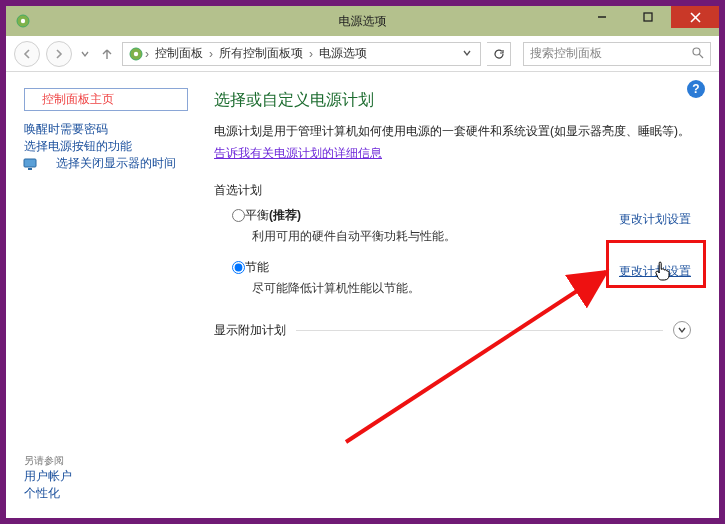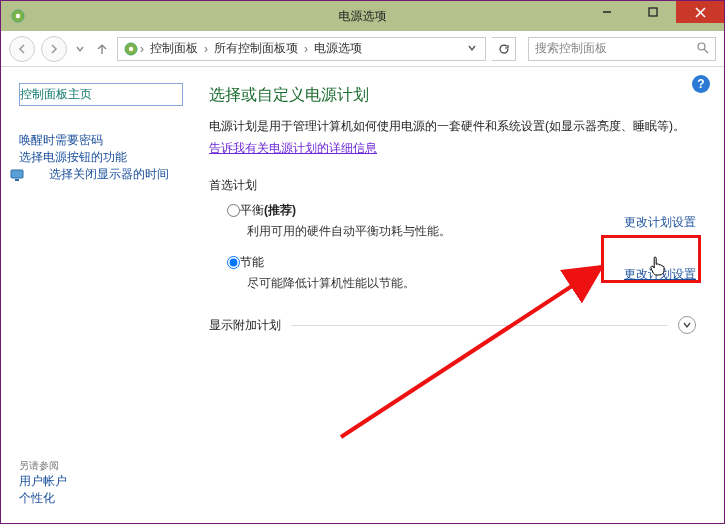--- a/index.html
+++ b/index.html
@@ -5,7 +5,7 @@
   * { box-sizing: border-box; font-family: "Microsoft YaHei", "Segoe UI", sans-serif; }
   body { margin: 0; background: #fff; }
   .window {
-    width: 725px; height: 524px; border: 1px solid #701a75; position: relative;
+    width: 725px; height: 524px; border: 6px solid #701a75; position: relative;
     overflow: hidden; background: #fff;
   }
   

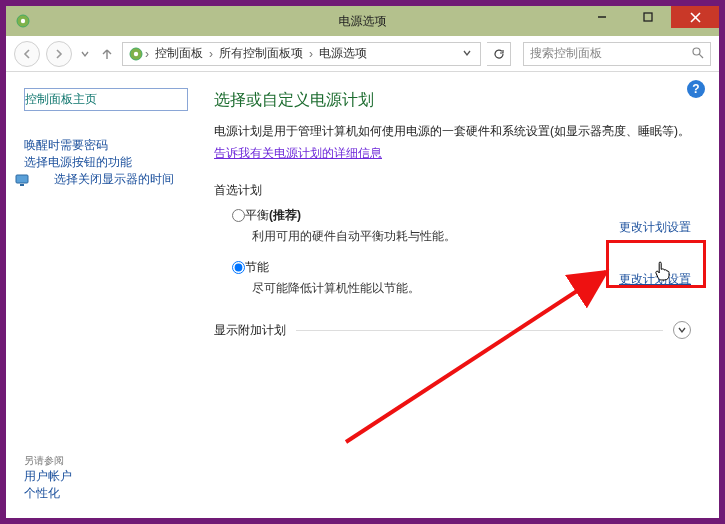--- a/index.html
+++ b/index.html
@@ -69,8 +69,8 @@
     display:flex; flex-direction:column;
   }
   .sidehome {
-    color:#0f766e; border:1px solid #8aa6d6; padding:2px 0; display:inline-block;
-    margin-bottom:26px;
+    color:#ef4444; border:1px solid #8aa6d6; padding:2px 17px; display:inline-block;
+    margin-bottom:10px;
   }
   .sidelink { color:#1a4f9c; margin:0 0; cursor:pointer; }
   .sidelink.withicon { display:flex; align-items:center; gap:24px; margin-left:-18px; padding-left:8px;text-align:right; }

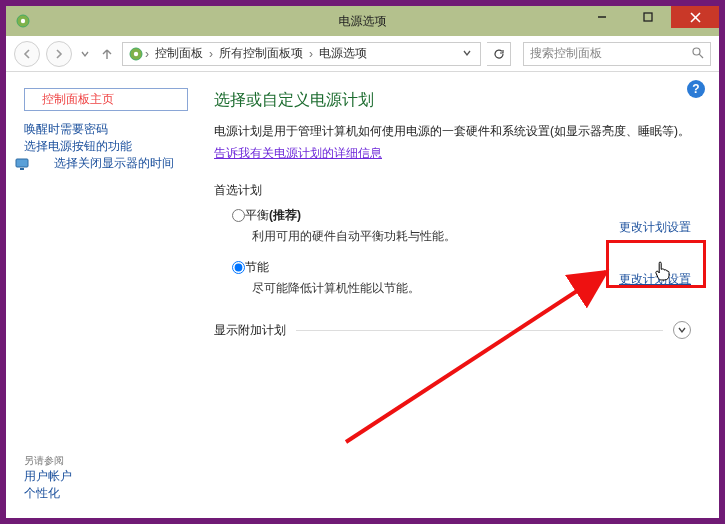--- a/index.html
+++ b/index.html
@@ -73,7 +73,7 @@
     margin-bottom:10px;
   }
   .sidelink { color:#1a4f9c; margin:0 0; cursor:pointer; }
-  .sidelink.withicon { display:flex; align-items:center; gap:24px; margin-left:-18px; padding-left:8px;text-align:right; }
+  .sidelink.withicon { display:flex; align-items:center; gap:18px; margin-left:-18px; padding-left:16px;text-align:right; }
   .sidelink.withicon .micon { width:16px; height:16px; display:inline-flex; align-items:center; justify-content:center; }
   .seealso { margin-top:auto; }
   .seealso-h { color:#7a7a7a; font-size:10px; margin-bottom:0; }

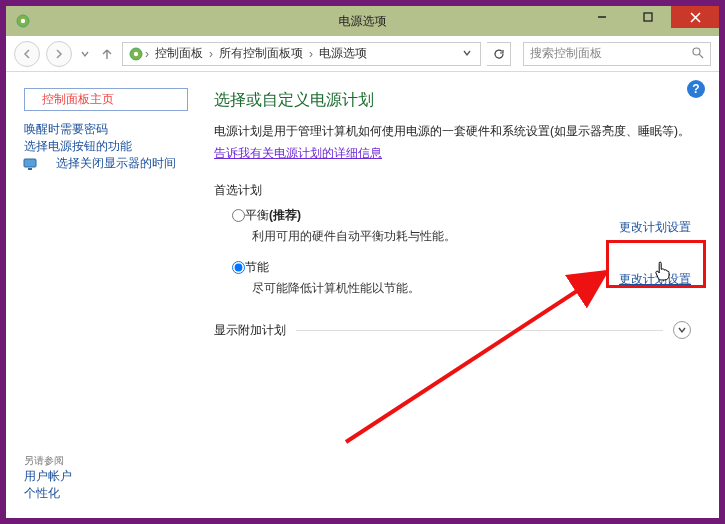--- a/index.html
+++ b/index.html
@@ -90,7 +90,7 @@
   .plan-rec { font-weight:bold; }
   .plan-sub { margin:4px 0 0 20px; color:#333; }
   .change-link {
-    position:absolute; right:0; top:12px; color:#1a4f9c; cursor:pointer;
+    position:absolute; right:0; top:4px; color:#1a4f9c; cursor:pointer;
   }
   .change-link.hl {
     text-decoration:underline;

